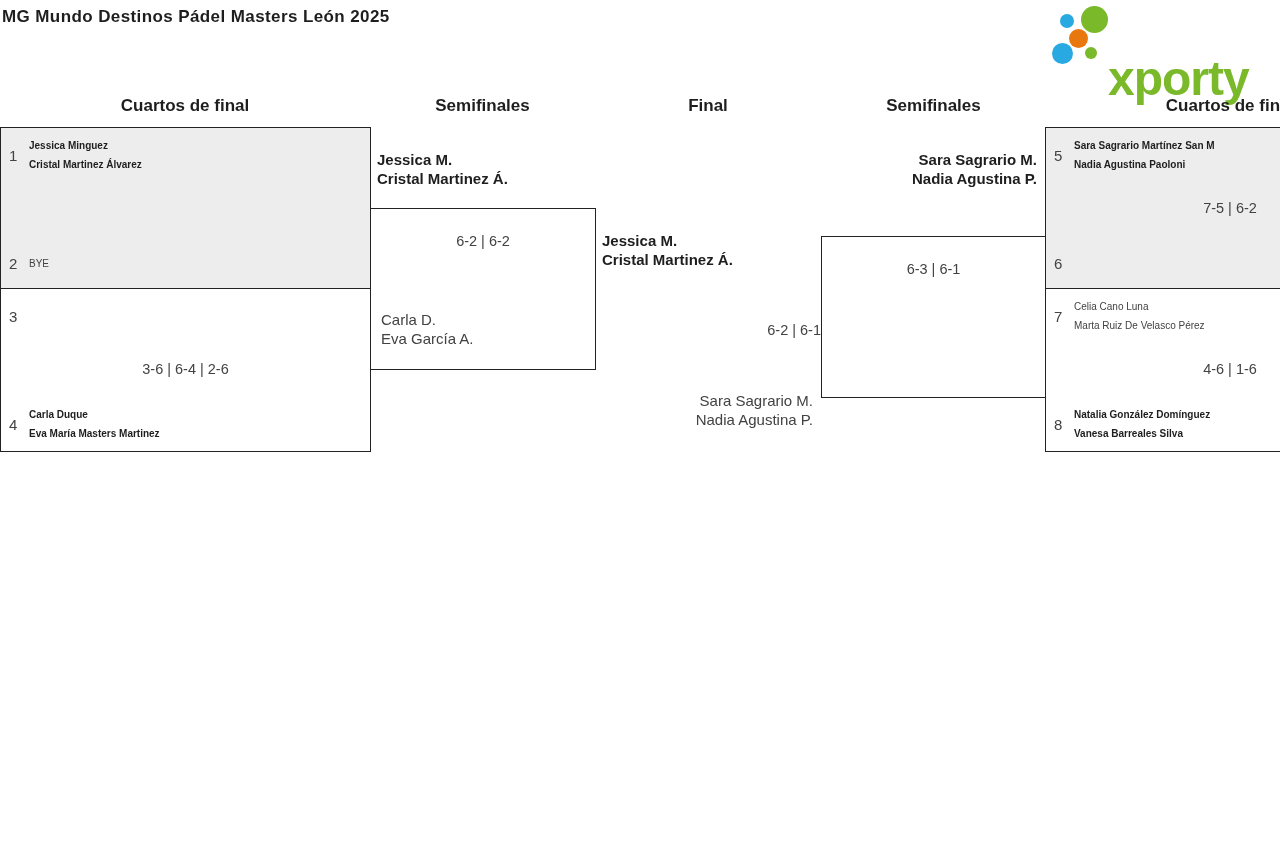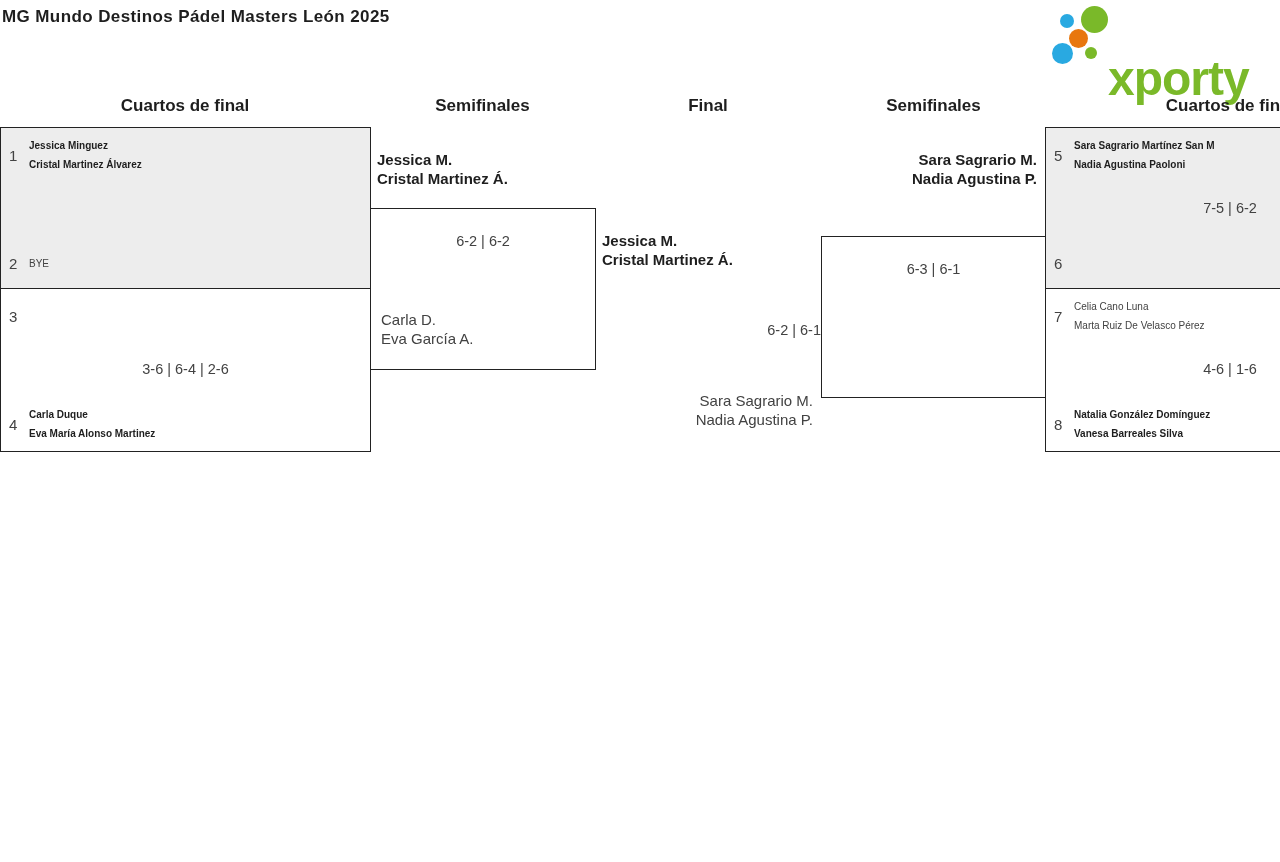--- a/index.html
+++ b/index.html
@@ -104,7 +104,7 @@
     <span class="seed">4</span>
     <div class="names">
       <div>Carla Duque</div>
-      <div>Eva María Alonso Martinez</div>
+      <div>Eva María Masters Martinez</div>
     </div>
   </div>
 </div>

